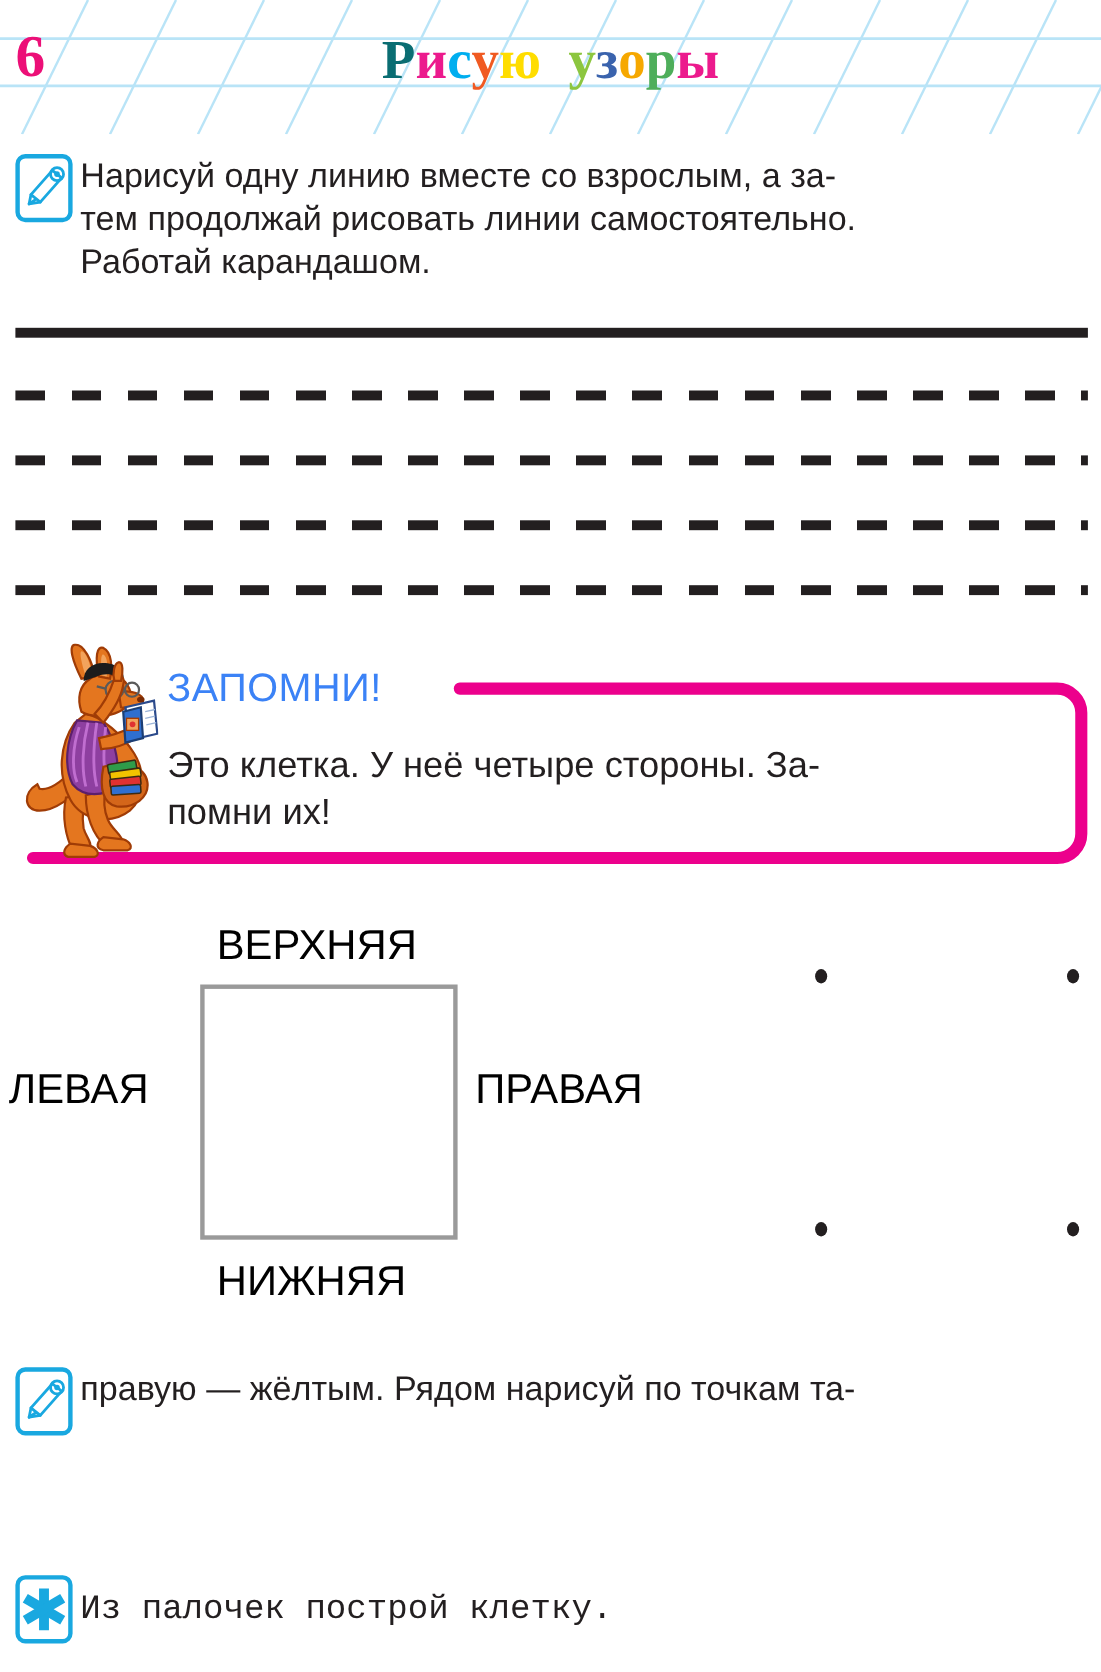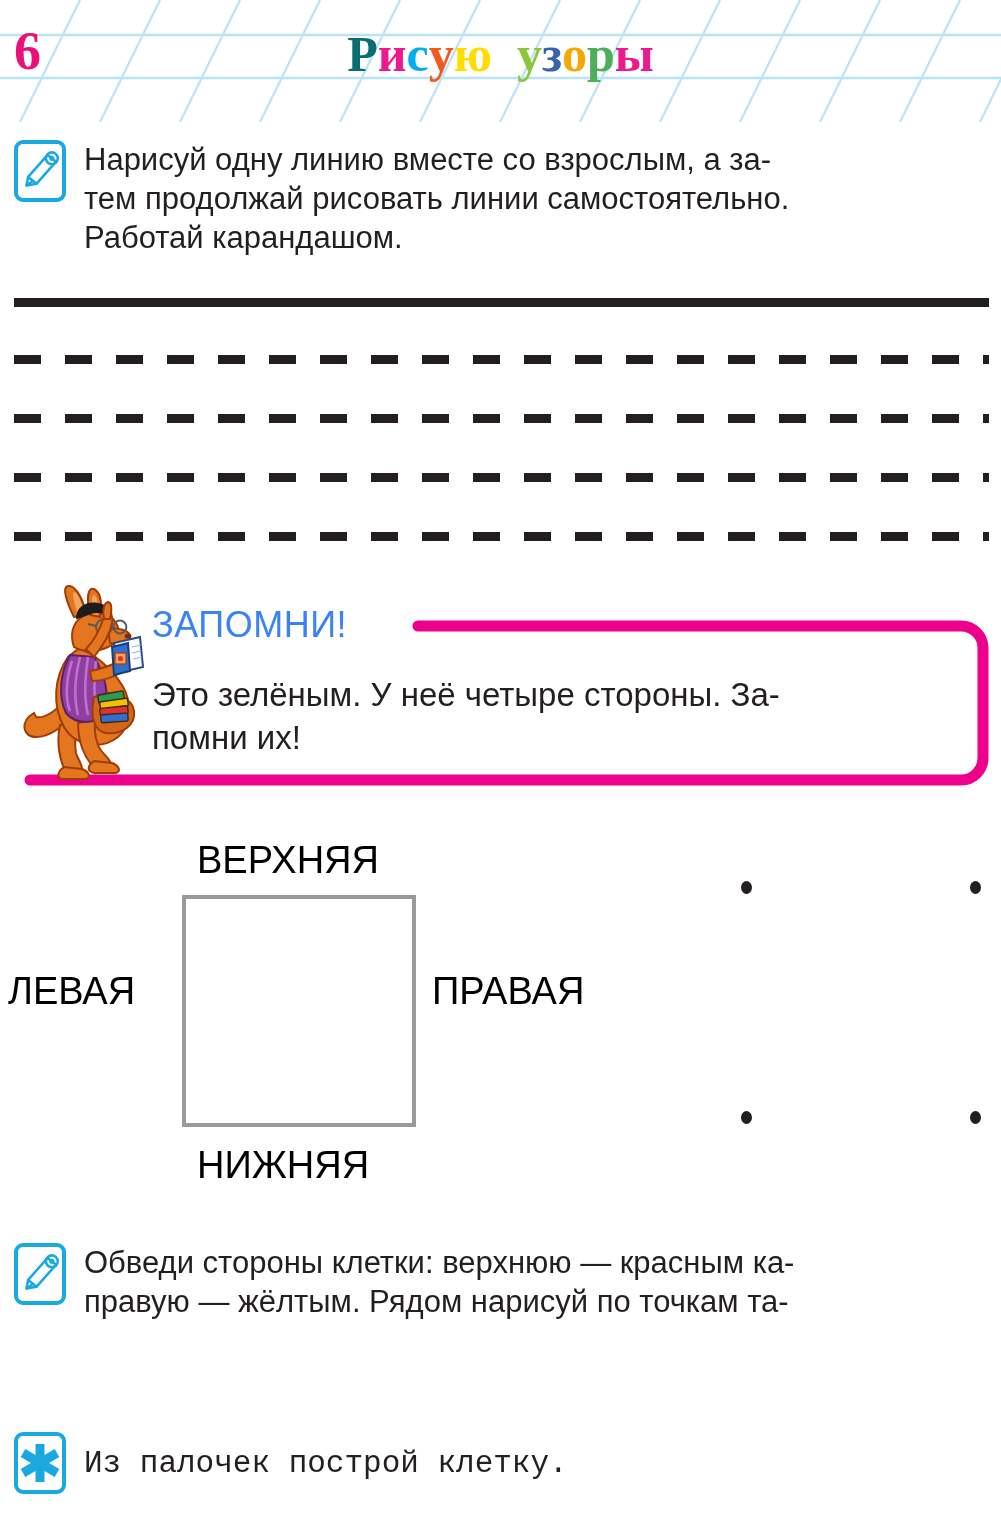--- a/index.html
+++ b/index.html
@@ -79,7 +79,7 @@
     font-stretch: condensed;
     color: #231f20;
     text-align: justify;
-    margin-left: 18px;
+    margin-left: 7px;
   }
   .instr-text p { margin: 0; }
   .instr-text .lastline { text-align: left; }

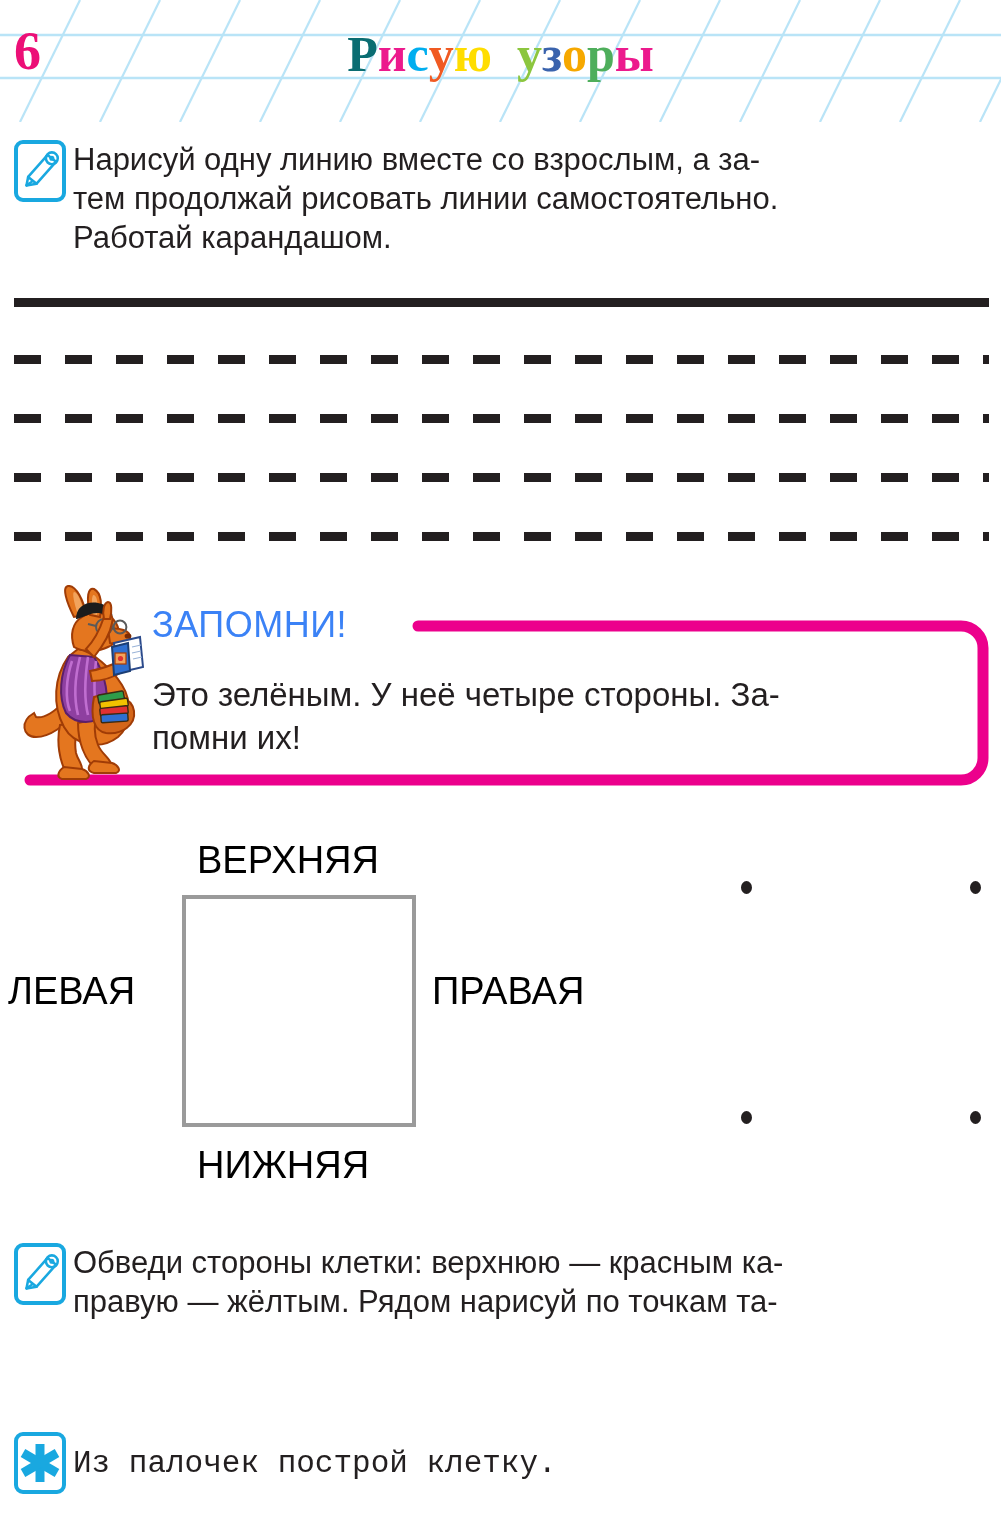--- a/index.html
+++ b/index.html
@@ -319,7 +319,7 @@
   <div class="remember-title">ЗАПОМНИ!</div>
 
   <div class="remember-body">
-    <p>Это зелёным. У неё четыре стороны. За-</p>
+    <p>Это клетка. У неё четыре стороны. За-</p>
     <p class="lastline">помни их!</p>
   </div>
 </div>

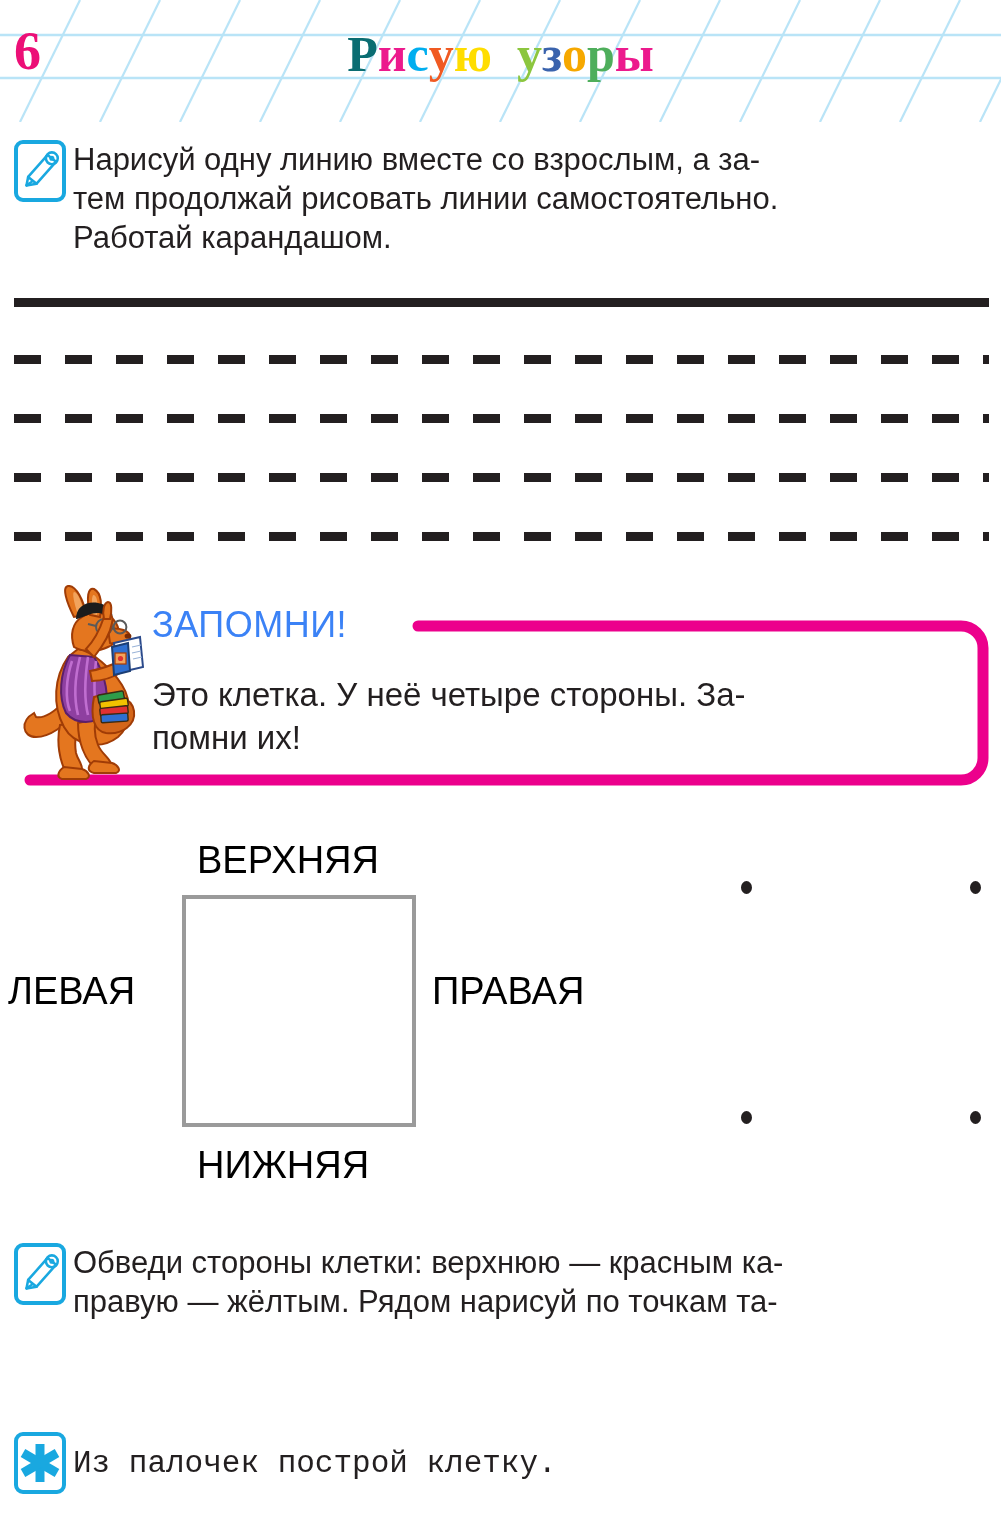--- a/index.html
+++ b/index.html
@@ -357,7 +357,6 @@
   </div>
 
   <div class="instr-text" style="width:905px;">
-    <p>Обведи стороны клетки: верхнюю — красным ка-</p>
     <p>правую — жёлтым. Рядом нарисуй по точкам та-</p>
   </div>
 </div>

